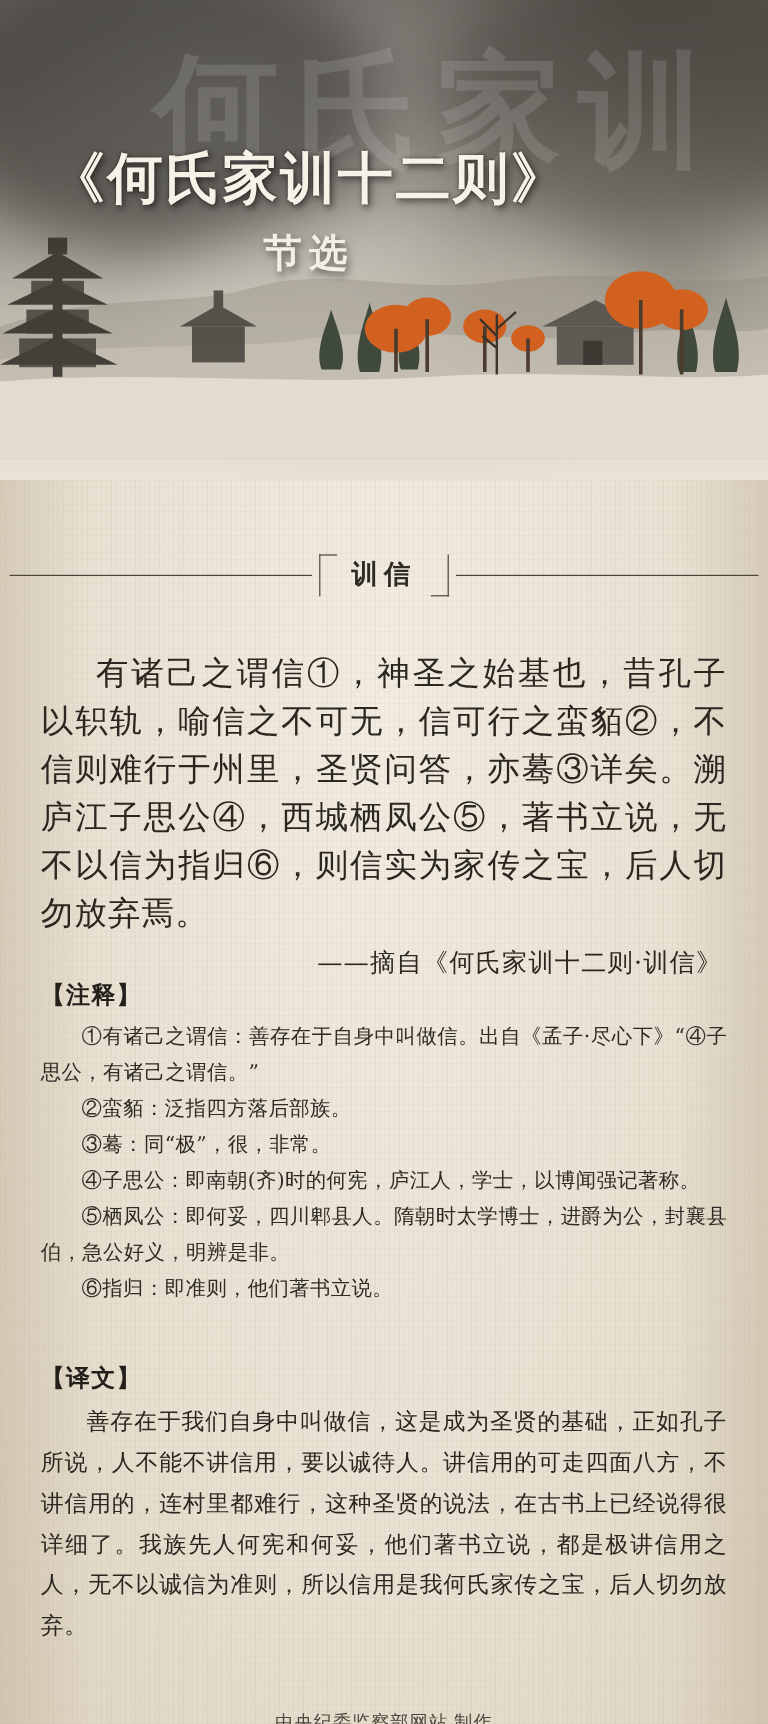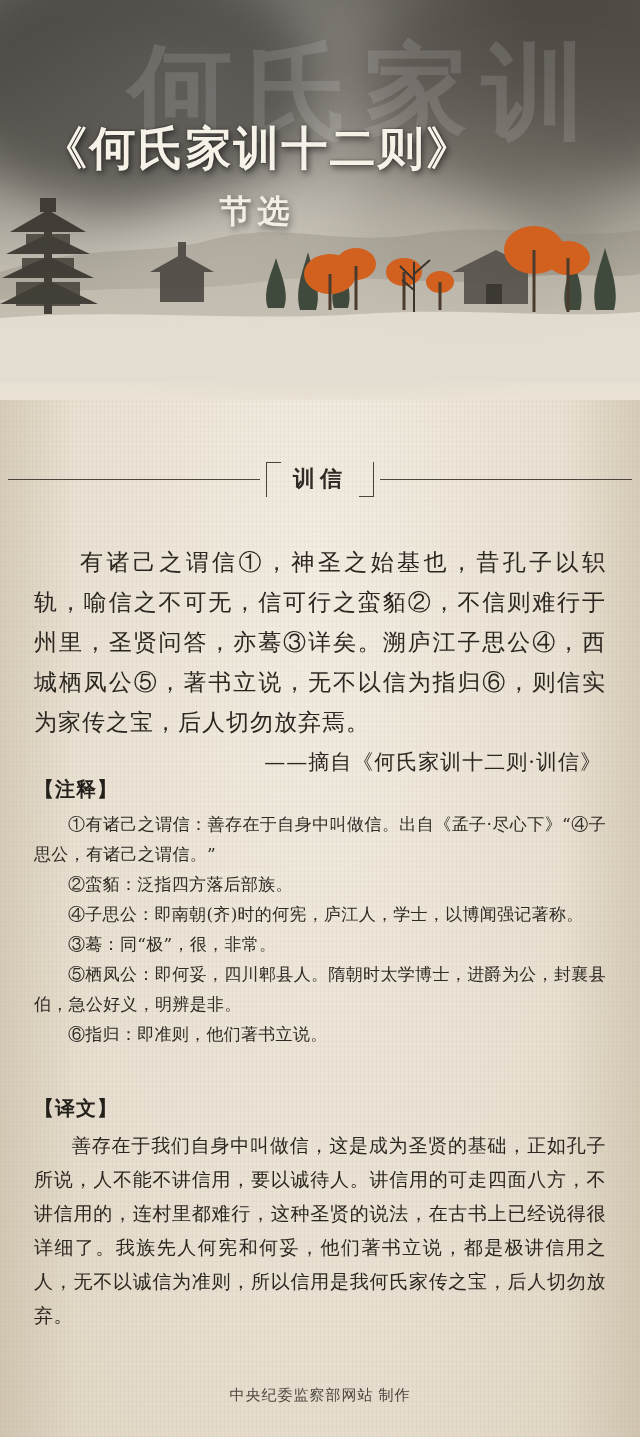--- a/index.html
+++ b/index.html
@@ -137,7 +137,7 @@
   }
   .quote {
     margin-top: 40px;
-    font-size: 23px;
+    font-size: 27px;
     line-height: 40px;
     letter-spacing: 1px;
     color: #2b2620;

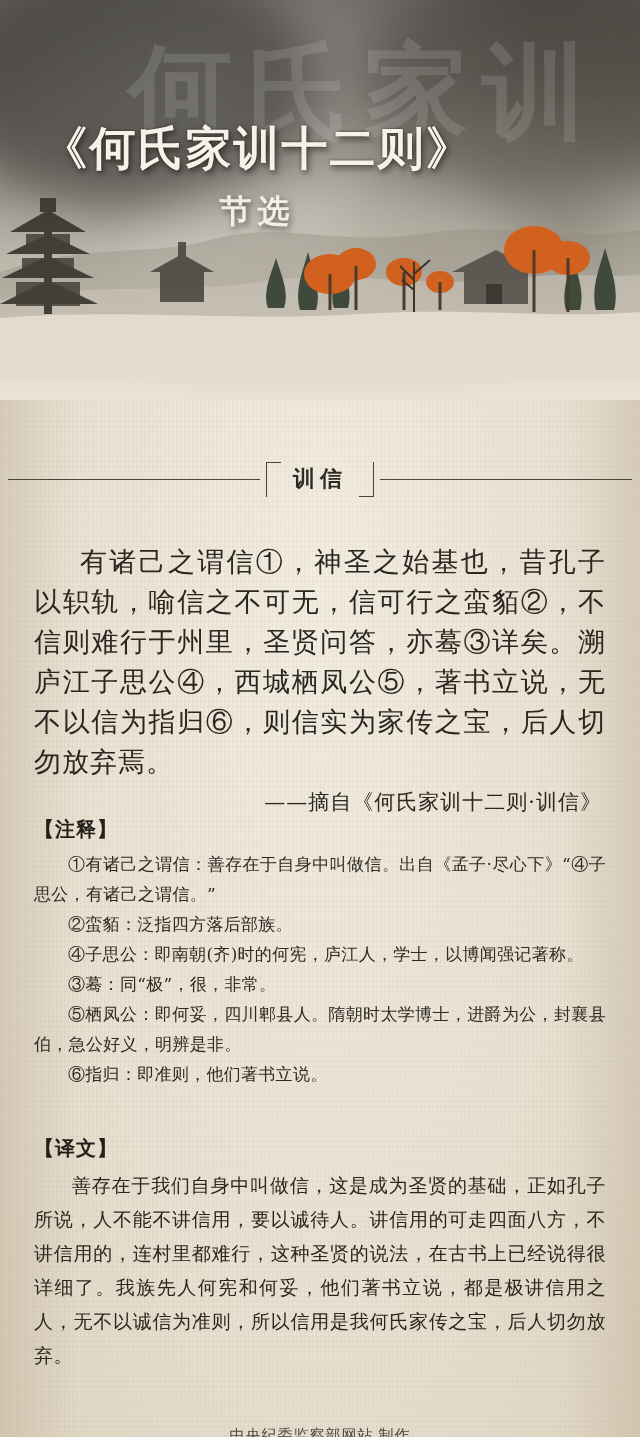--- a/index.html
+++ b/index.html
@@ -293,8 +293,8 @@
       <div class="block-title">【注释】</div>
       <div class="note">①有诸己之谓信：善存在于自身中叫做信。出自《孟子·尽心下》“④子思公，有诸己之谓信。”</div>
       <div class="note">②蛮貊：泛指四方落后部族。</div>
+      <div class="note">③蓦：同“极”，很，非常。</div>
       <div class="note">④子思公：即南朝(齐)时的何宪，庐江人，学士，以博闻强记著称。</div>
-      <div class="note">③蓦：同“极”，很，非常。</div>
       <div class="note">⑤栖凤公：即何妥，四川郫县人。隋朝时太学博士，进爵为公，封襄县伯，急公好义，明辨是非。</div>
       <div class="note">⑥指归：即准则，他们著书立说。</div>
     </div>

